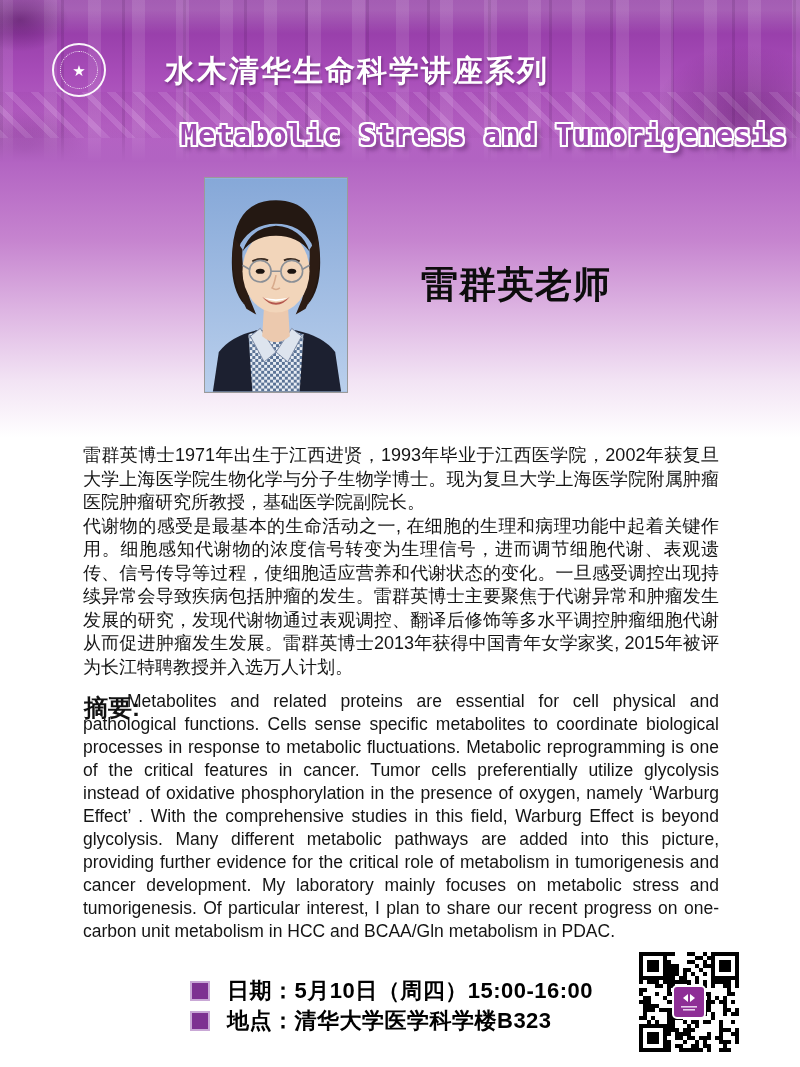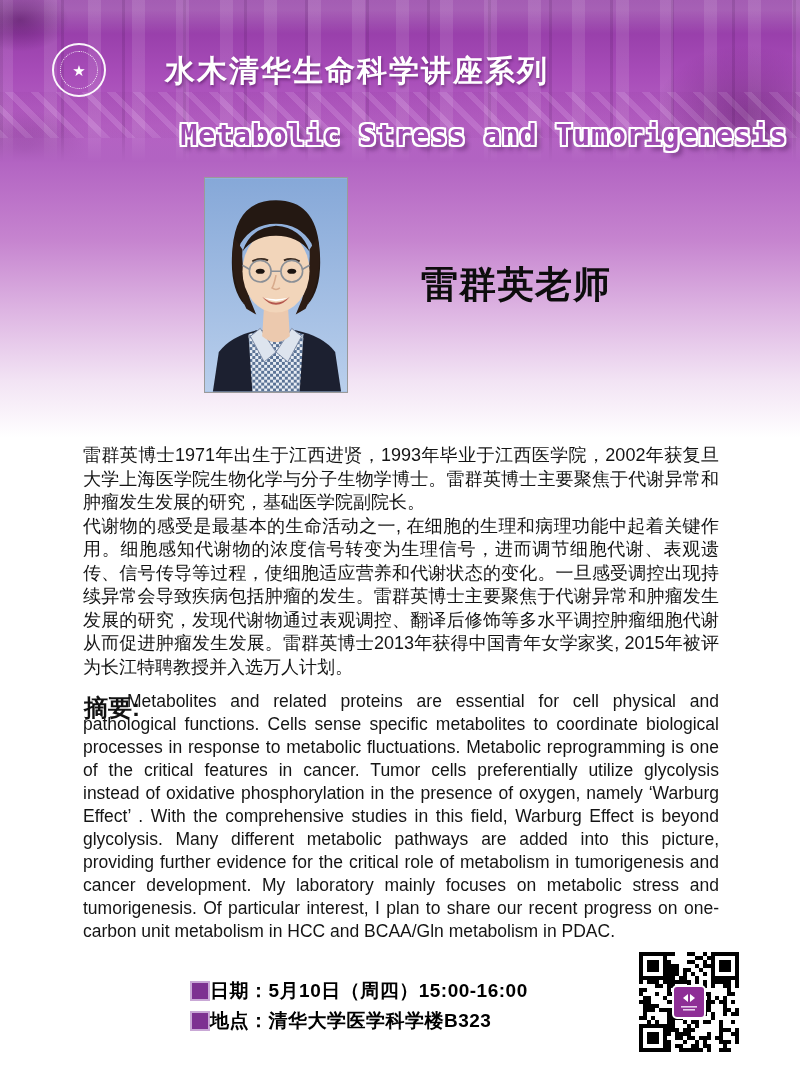--- a/index.html
+++ b/index.html
@@ -167,7 +167,7 @@
   <div class="speaker-name">雷群英老师</div>
 
   <div class="bio">
-    <p>雷群英博士1971年出生于江西进贤，1993年毕业于江西医学院，2002年获复旦大学上海医学院生物化学与分子生物学博士。雷群英博士主要聚焦于代谢异常和肿瘤发生发展的研究，基础医学院副院长。</p>
+    <p>雷群英博士1971年出生于江西进贤，1993年毕业于江西医学院，2002年获复旦大学上海医学院生物化学与分子生物学博士。现为复旦大学上海医学院附属肿瘤医院肿瘤研究所教授，基础医学院副院长。</p>
     <p>代谢物的感受是最基本的生命活动之一, 在细胞的生理和病理功能中起着关键作用。细胞感知代谢物的浓度信号转变为生理信号，进而调节细胞代谢、表观遗传、信号传导等过程，使细胞适应营养和代谢状态的变化。一旦感受调控出现持续异常会导致疾病包括肿瘤的发生。雷群英博士主要聚焦于代谢异常和肿瘤发生发展的研究，发现代谢物通过表观调控、翻译后修饰等多水平调控肿瘤细胞代谢从而促进肿瘤发生发展。雷群英博士2013年获得中国青年女学家奖, 2015年被评为长江特聘教授并入选万人计划。</p>
   </div>
 

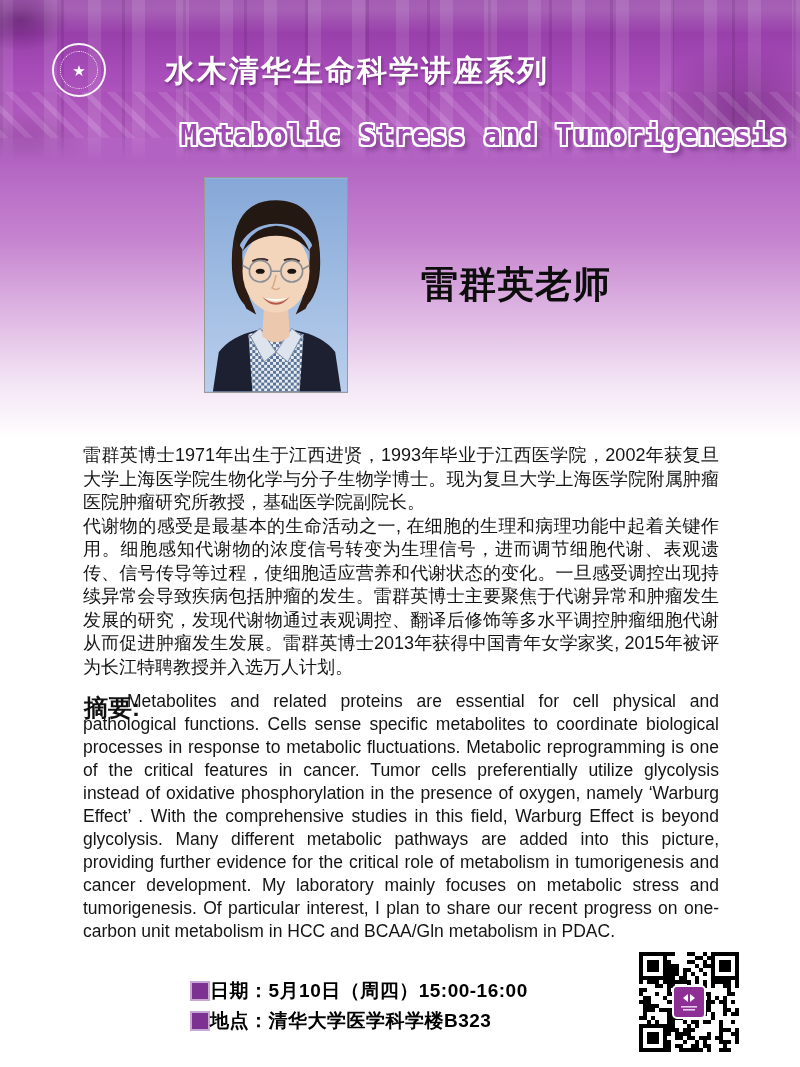--- a/index.html
+++ b/index.html
@@ -93,7 +93,7 @@
     flex:0 0 auto;
   }
   .detail-text{
-    font-size:19px;font-weight:bold;color:#000;
+    margin-left:17px;font-size:22px;font-weight:bold;color:#000;
     letter-spacing:.5px;white-space:nowrap;
   }
   

